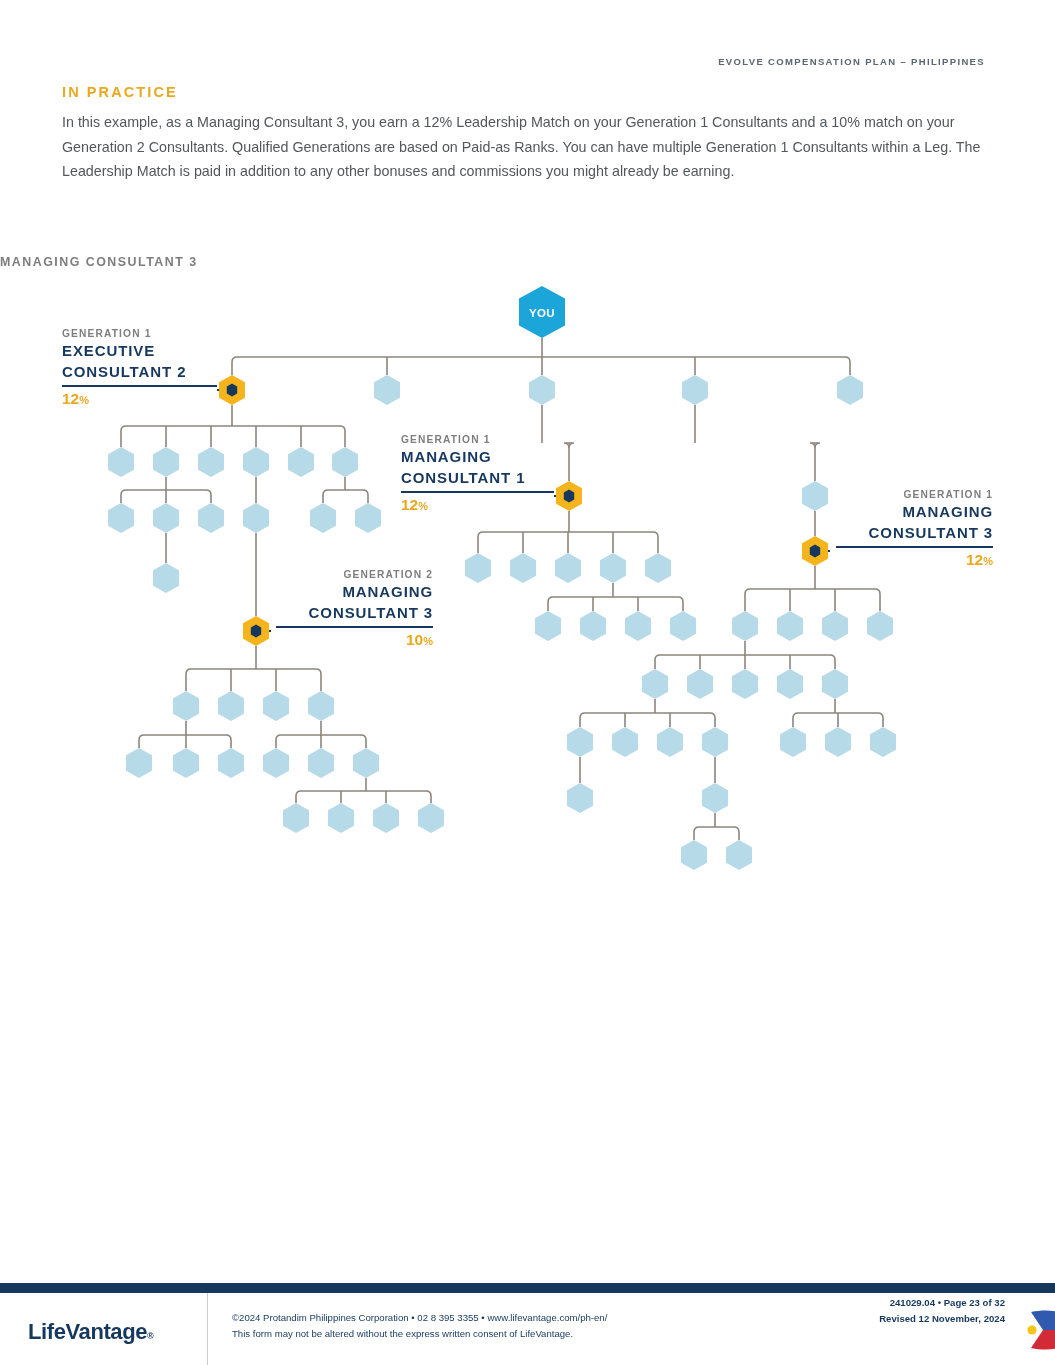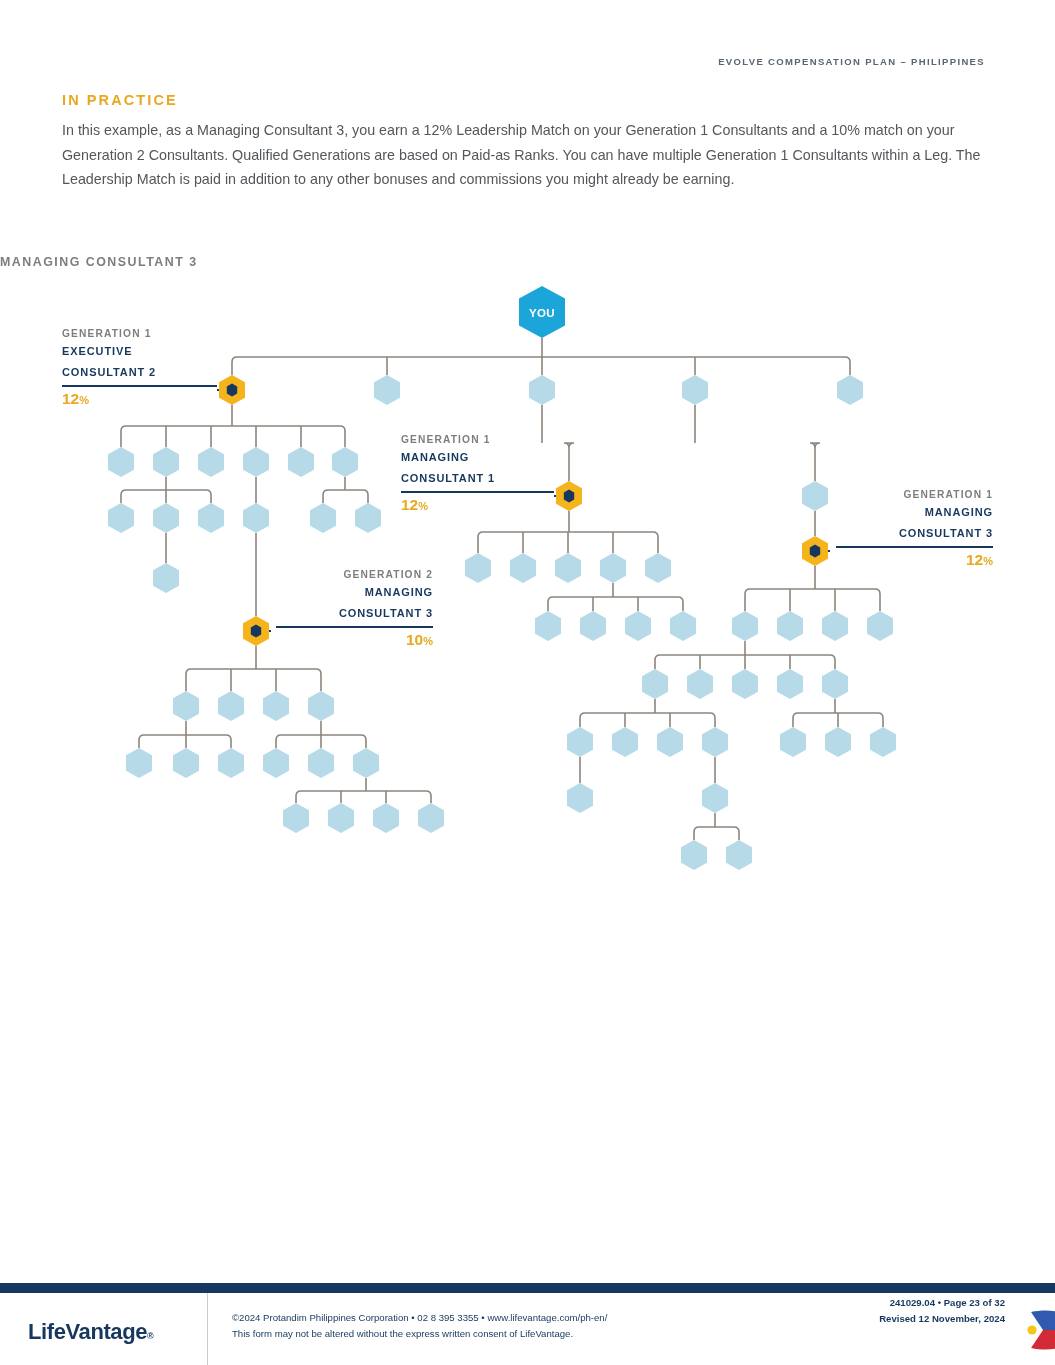--- a/index.html
+++ b/index.html
@@ -21,7 +21,7 @@
   }
 
   
-  .intro{position:absolute;left:62px;top:92px;width:935px;}
+  .intro{position:absolute;left:62px;top:84px;width:935px;}
   .intro-title{
     font-size:14.5px;font-weight:700;letter-spacing:2.1px;
     color:#E8A820;margin:0 0 10px 0;

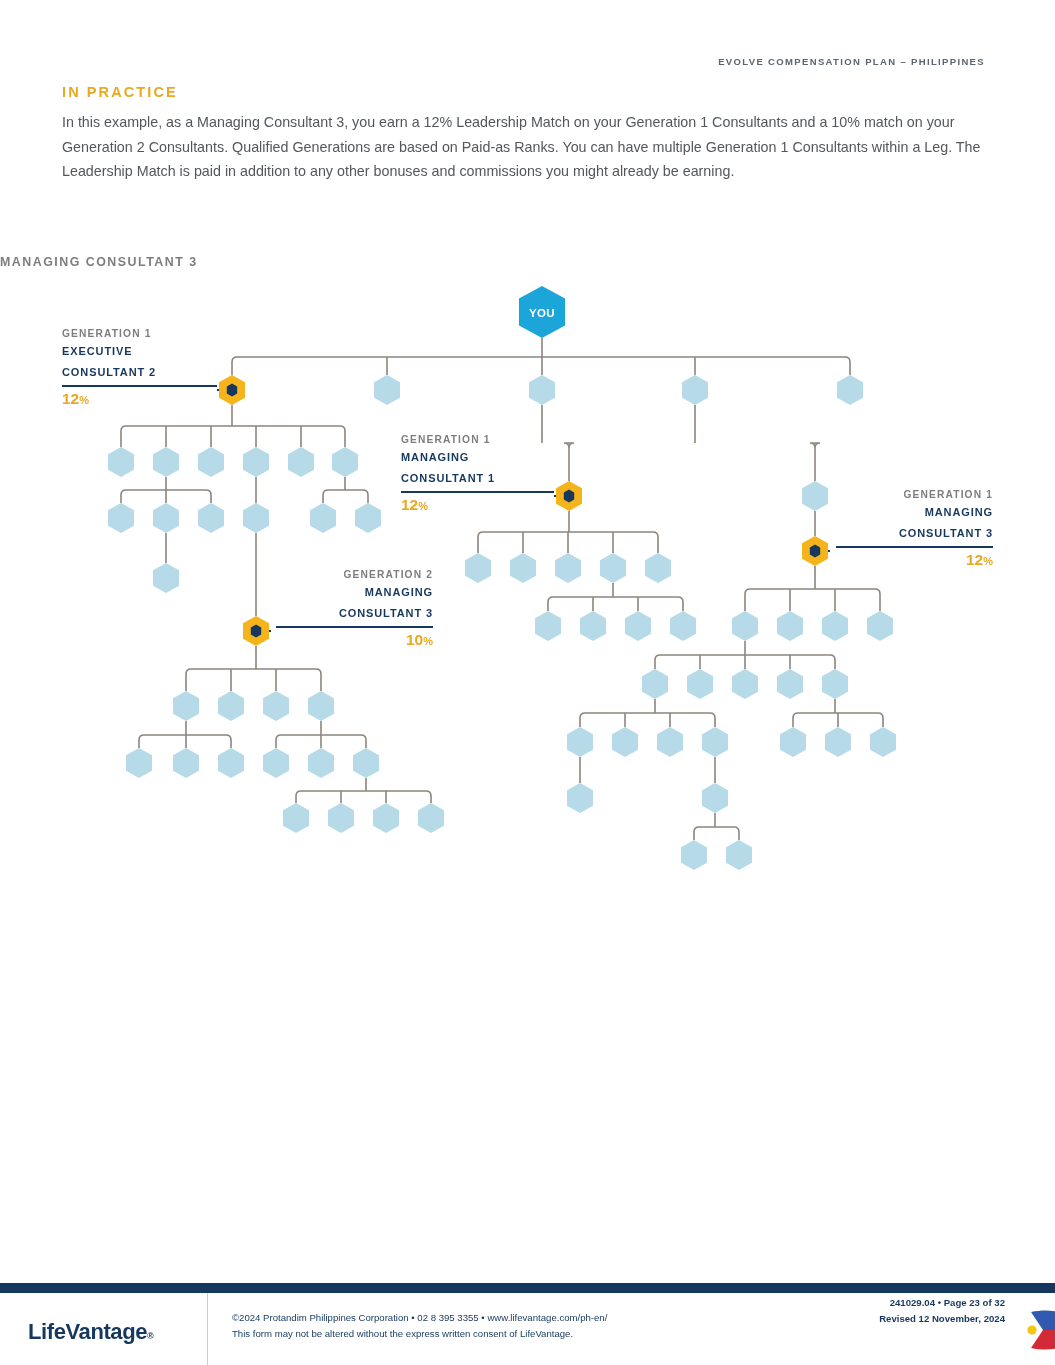--- a/index.html
+++ b/index.html
@@ -48,7 +48,7 @@
     color:#7d7d7d;line-height:15px;white-space:nowrap;
   }
   .rank-line{
-    font-size:11px;font-weight:700;letter-spacing:0.9px;
+    font-size:15px;font-weight:700;letter-spacing:0.9px;
     color:#16385e;line-height:20.5px;white-space:nowrap;
   }
   .pct{

